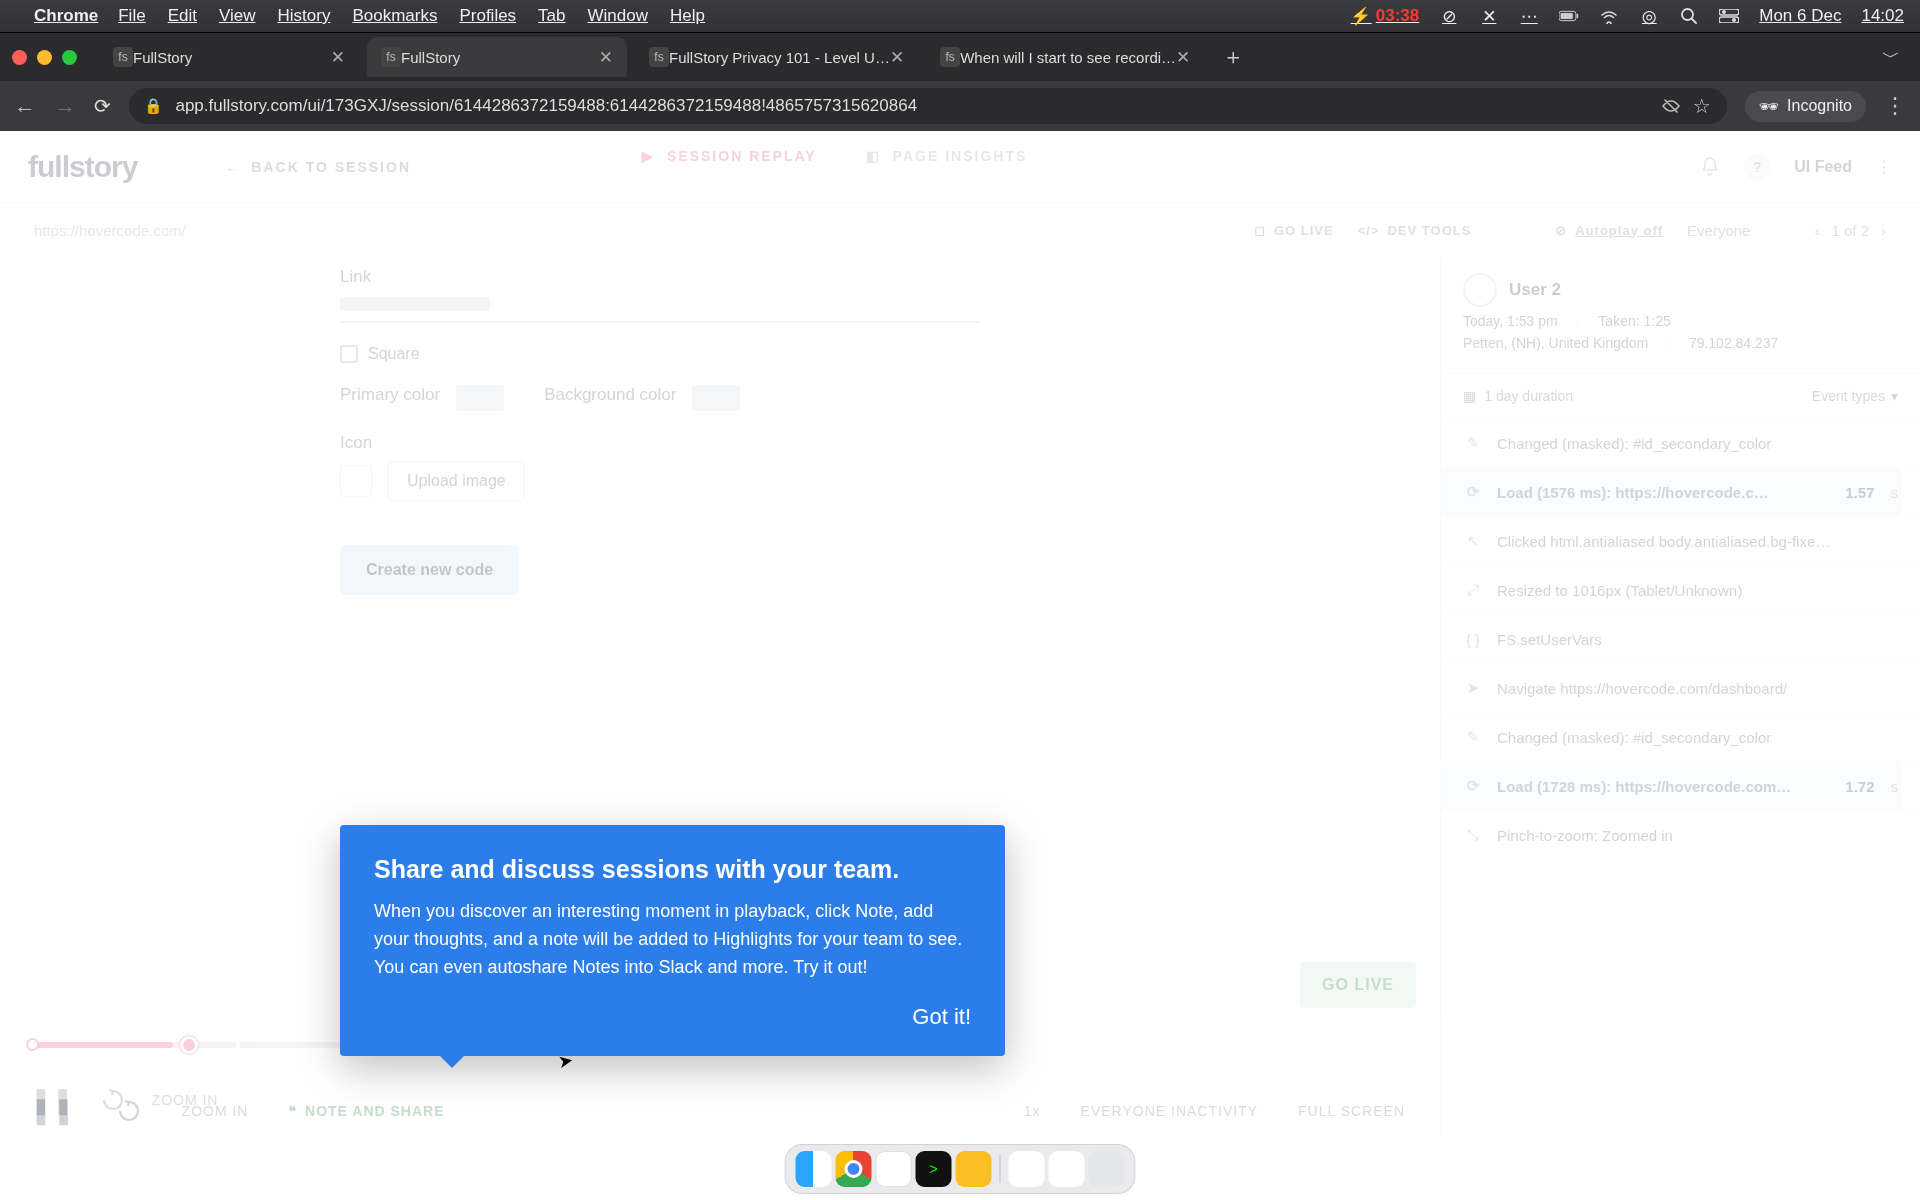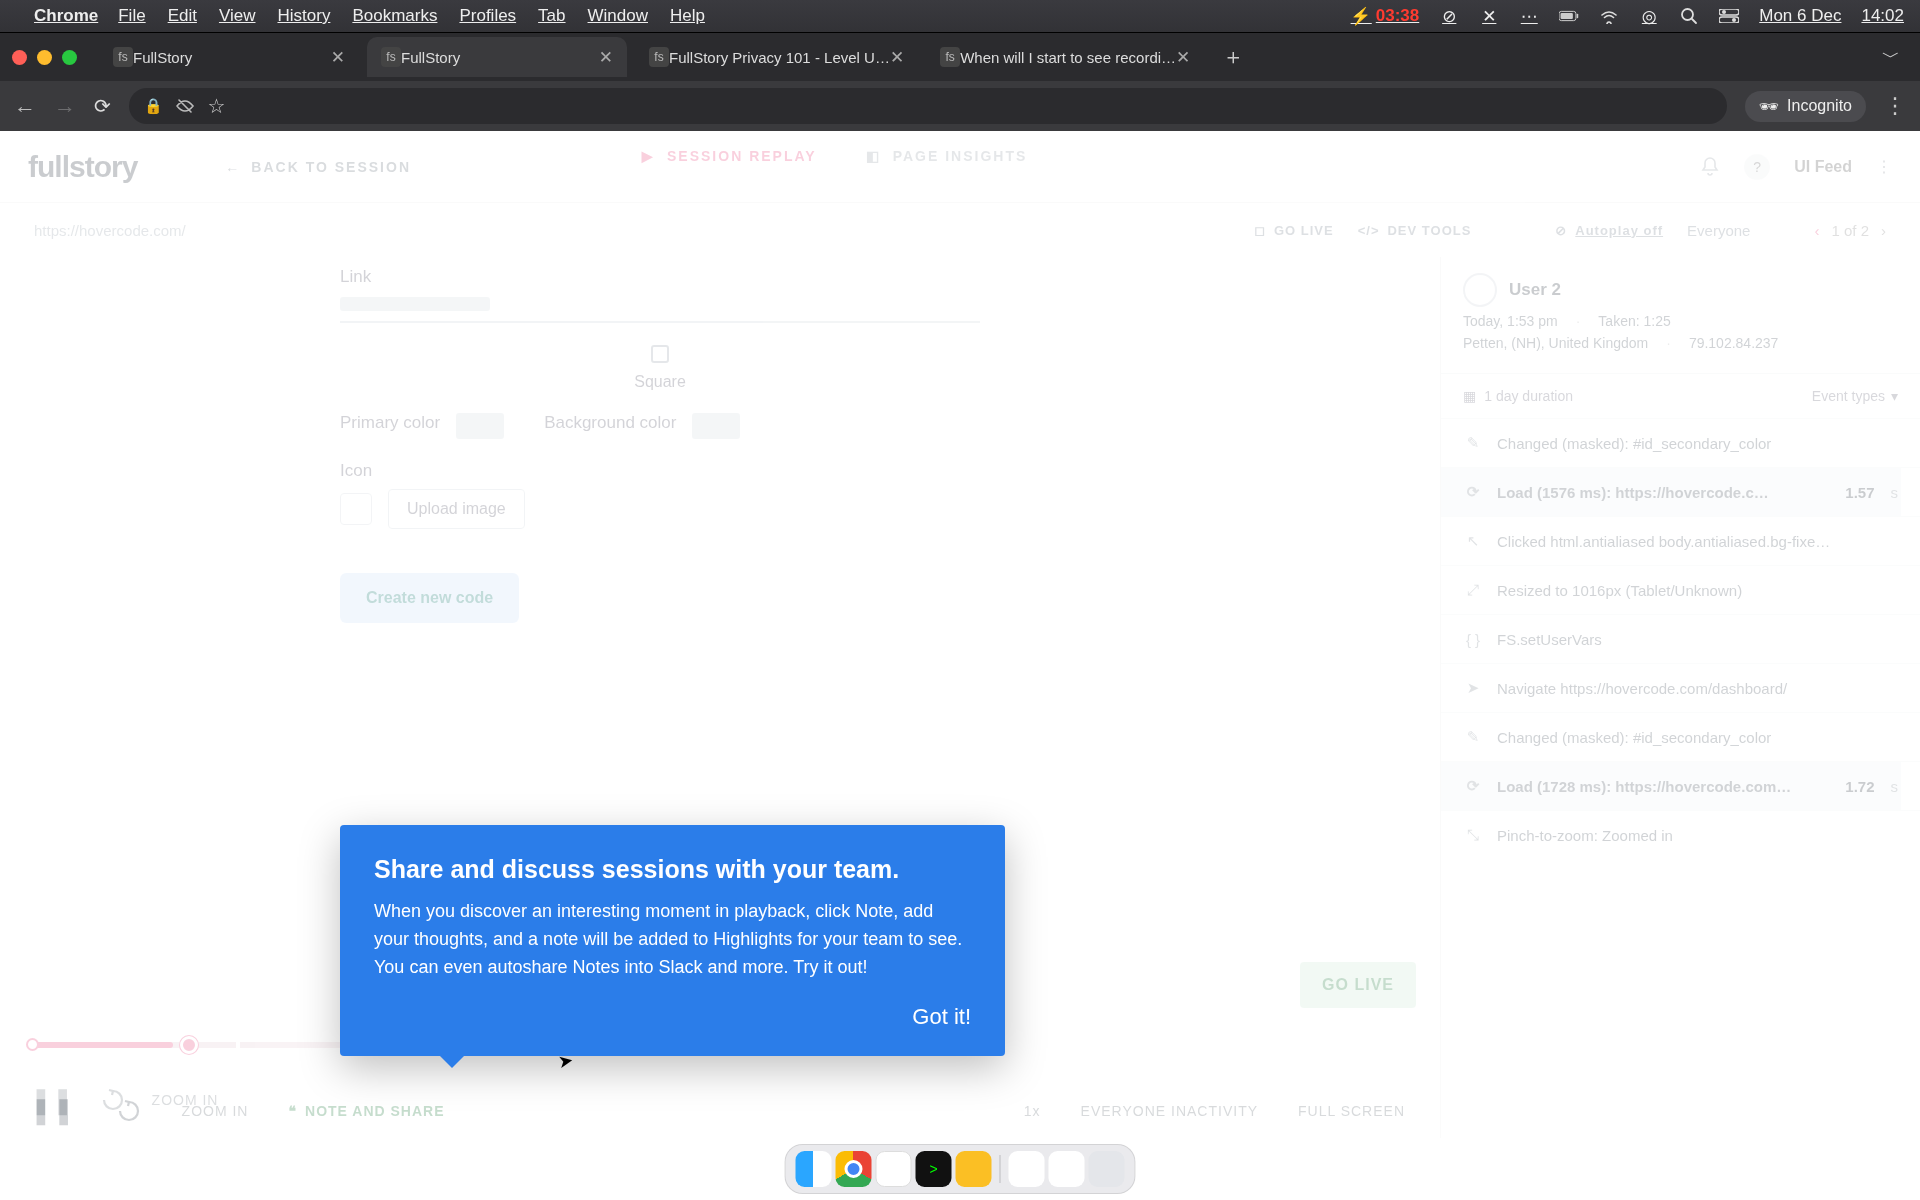--- a/index.html
+++ b/index.html
@@ -291,6 +291,7 @@
     <span class="reload">⟳</span>
     <div class="omnibox">
       <span class="lock">🔒</span>
+      <span class="url">app.fullstory.com/ui/173GXJ/session/6144286372159488:6144286372159488!4865757315620864</span>
       <span class="addr-icon">
         <svg width="20" height="20" viewBox="0 0 20 20">
             <path d="M2 10 q8-10 16 0 q-8 10-16 0 M4 4 L16 16" fill="none" stroke="#bbb" stroke-width="1.6" stroke-linecap="round"></path>

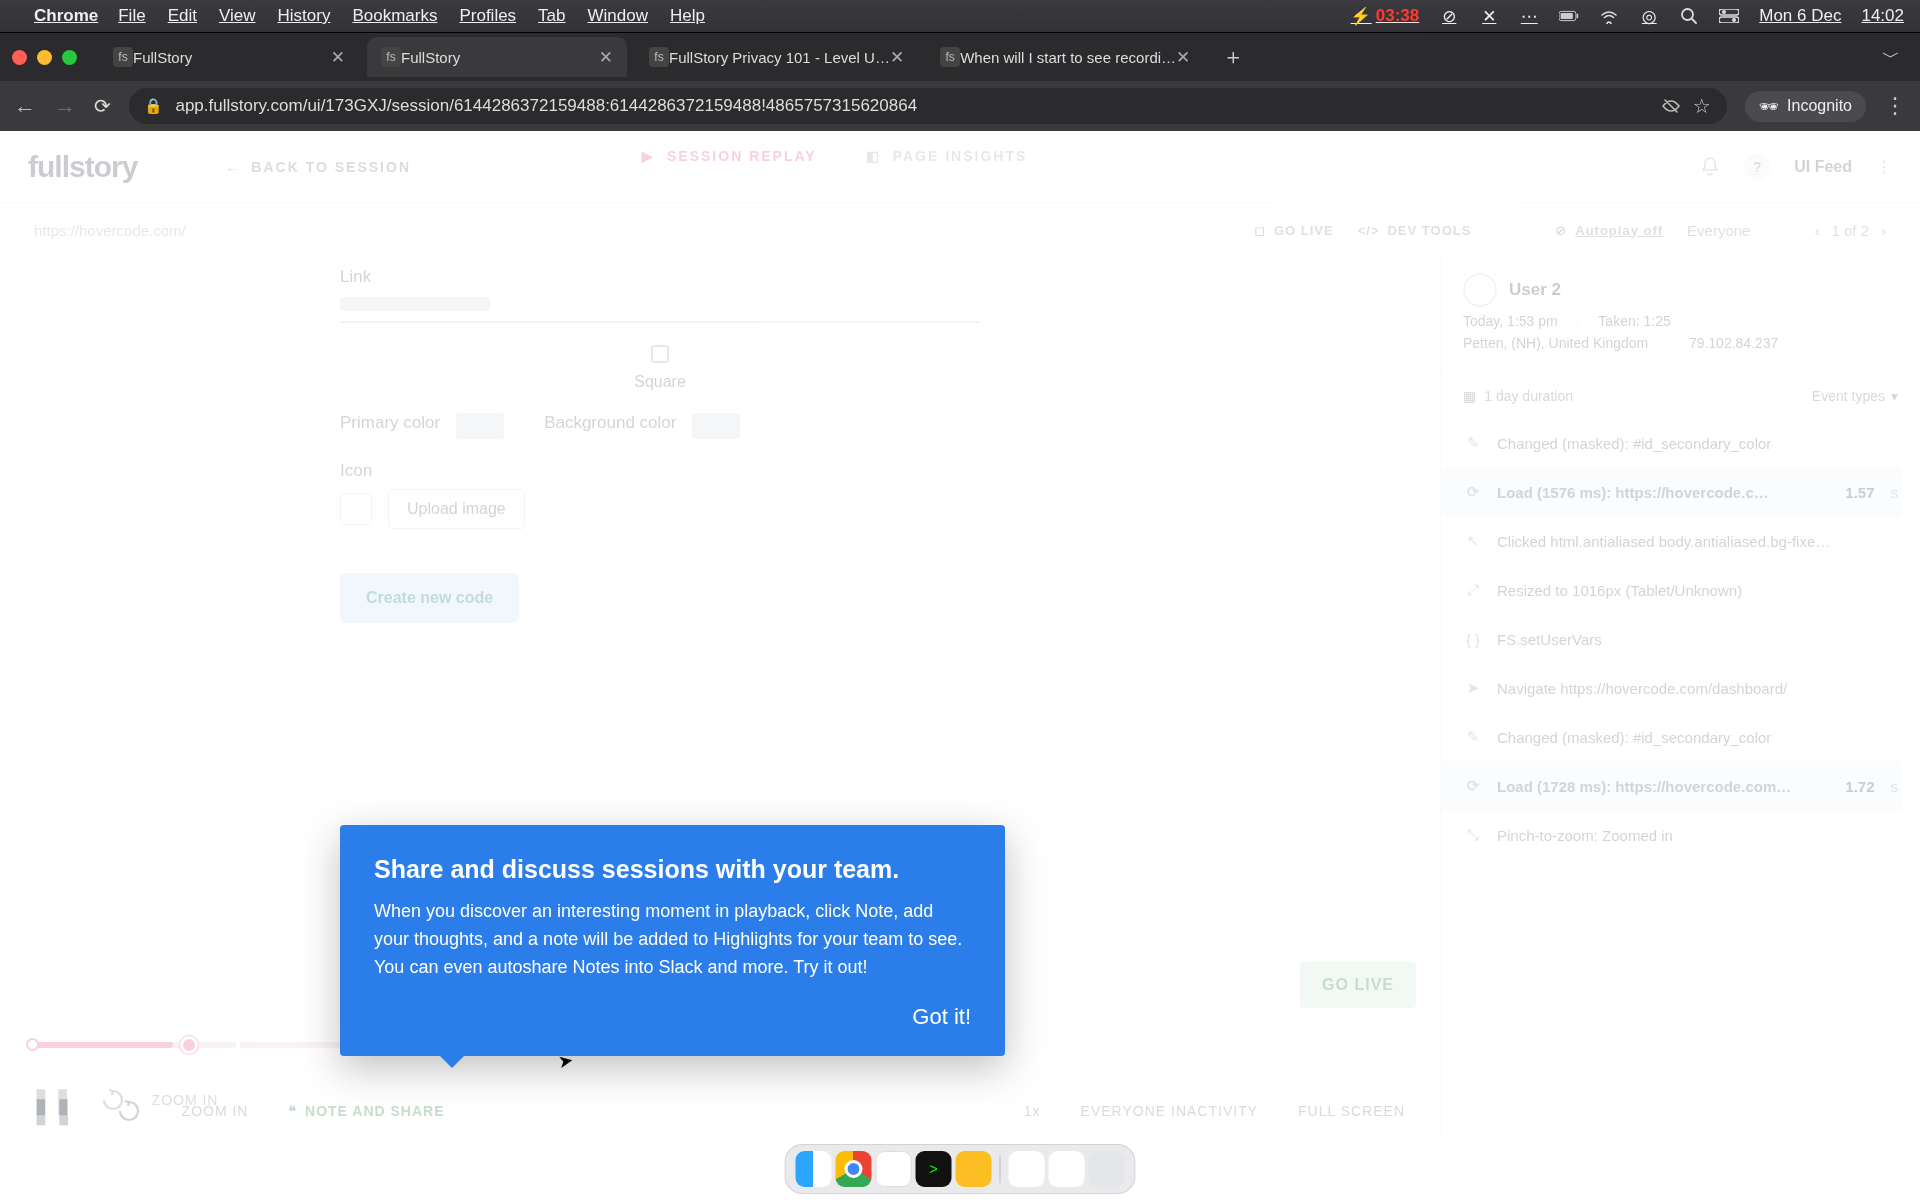--- a/index.html
+++ b/index.html
@@ -104,7 +104,7 @@
   .field-label { color: #556; font-size: 17px; }
   .fake-input { height: 36px; border-bottom: 2px solid #cfd6dc; display: flex; align-items: center; }
   .fake-input .masked { width: 150px; height: 14px; background: #d7dde2; border-radius: 3px; }
-  .checkbox-row { display: flex; align-items: center; gap: 10px; color: #556; flex-direction: column; }
+  .checkbox-row { display: flex; align-items: flex-end; gap: 10px; color: #556; }
   .cbox { width: 18px; height: 18px; border: 2px solid #9aa4ad; border-radius: 3px; }
   .two-col { display: flex; gap: 40px; }
   .two-col > div { display: flex; flex-direction: row; gap: 16px; }

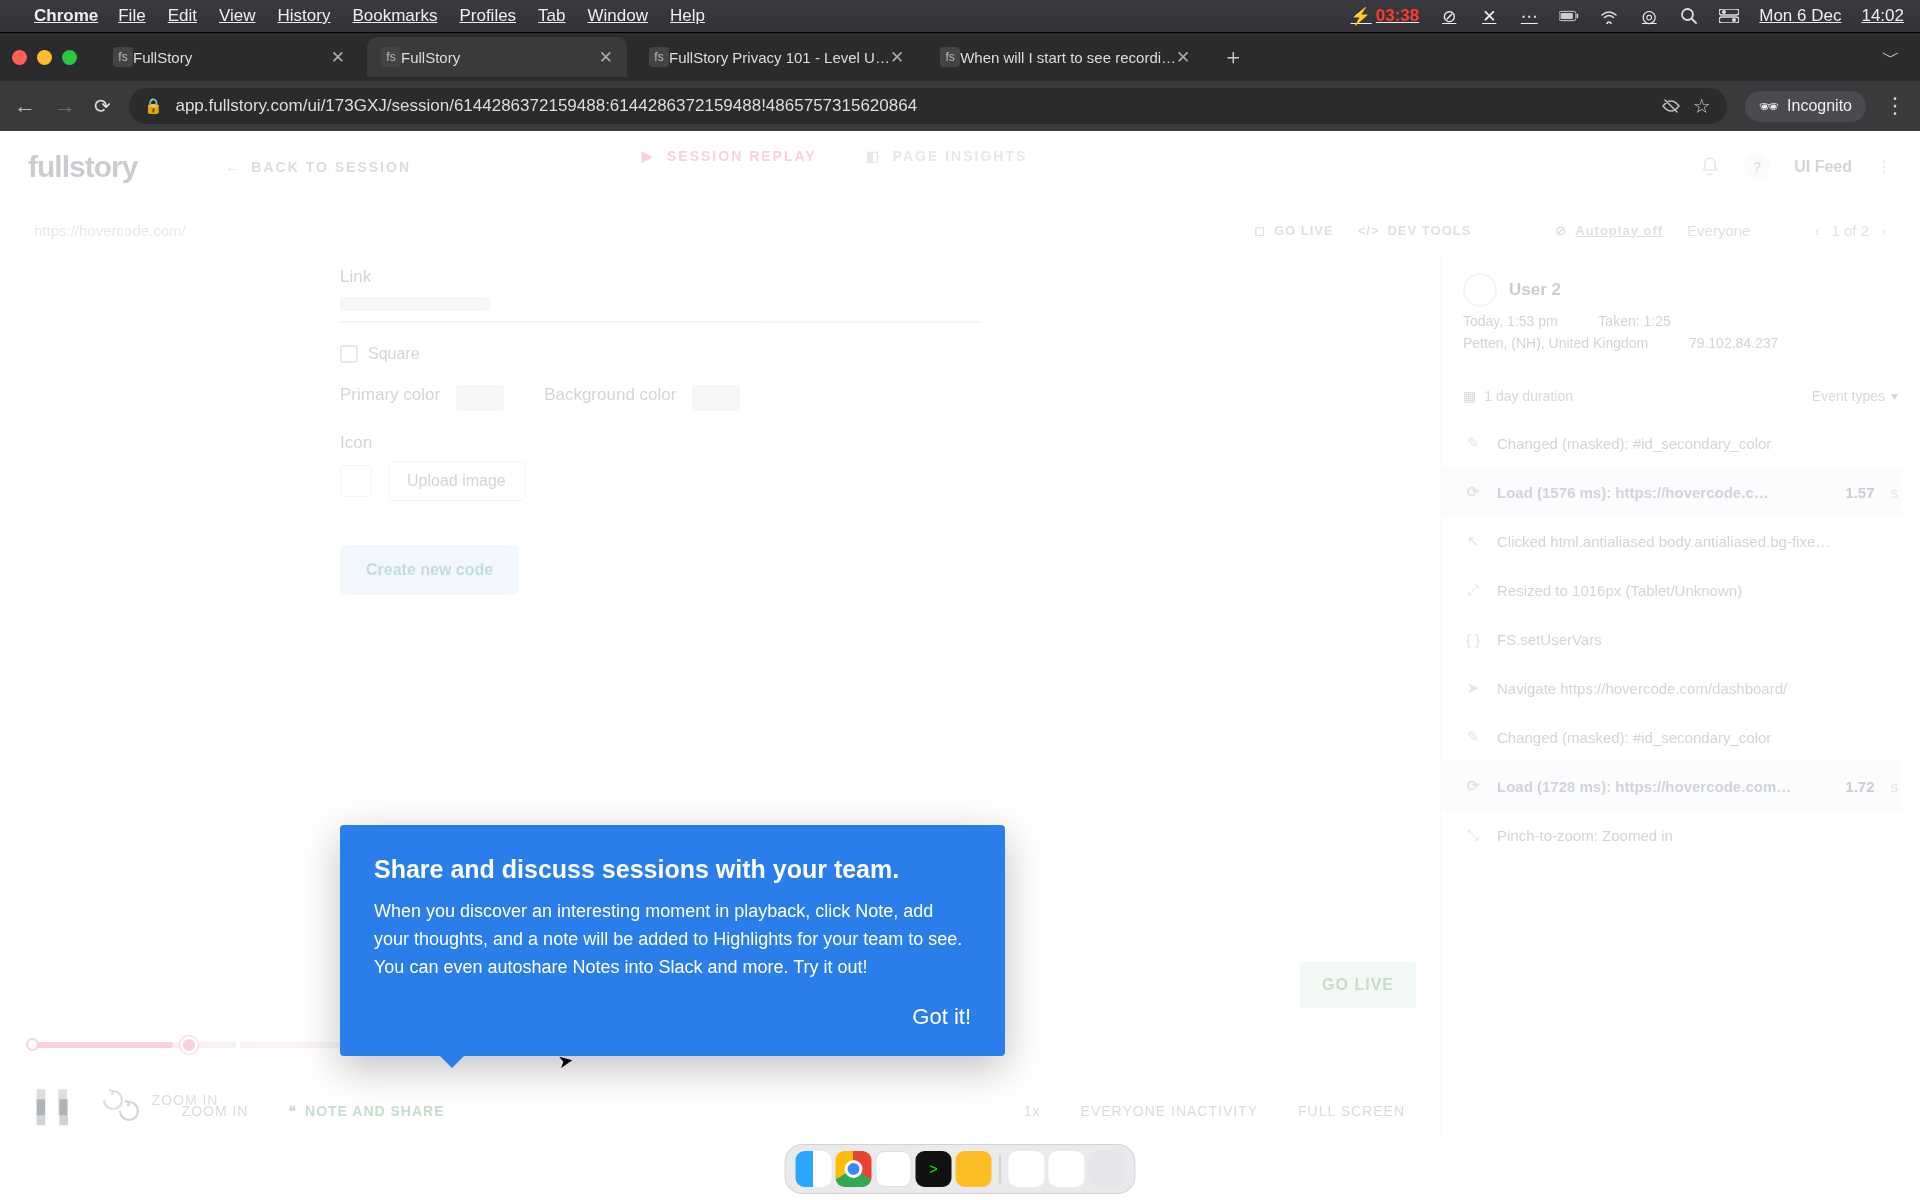--- a/index.html
+++ b/index.html
@@ -112,7 +112,7 @@
   .upload-row { display: flex; align-items: center; gap: 16px; }
   .upload-box { width: 32px; height: 32px; border: 1px solid #d0d6dc; border-radius: 4px; }
   .upload-btn { border: 1px solid #cfd6dc; padding: 10px 18px; border-radius: 4px; color: #556; }
-  .create-btn { margin-top: 22px; background: #cfe3fb; color: #0f766e; font-weight: 600; padding: 16px 26px; border-radius: 6px; width: fit-content; }
+  .create-btn { margin-top: 22px; background: #cfe3fb; color: #0f172a; font-weight: 600; padding: 16px 26px; border-radius: 6px; width: fit-content; }
 
   
   .side-head { padding: 16px 22px; display: flex; flex-direction: column; gap: 6px; }

